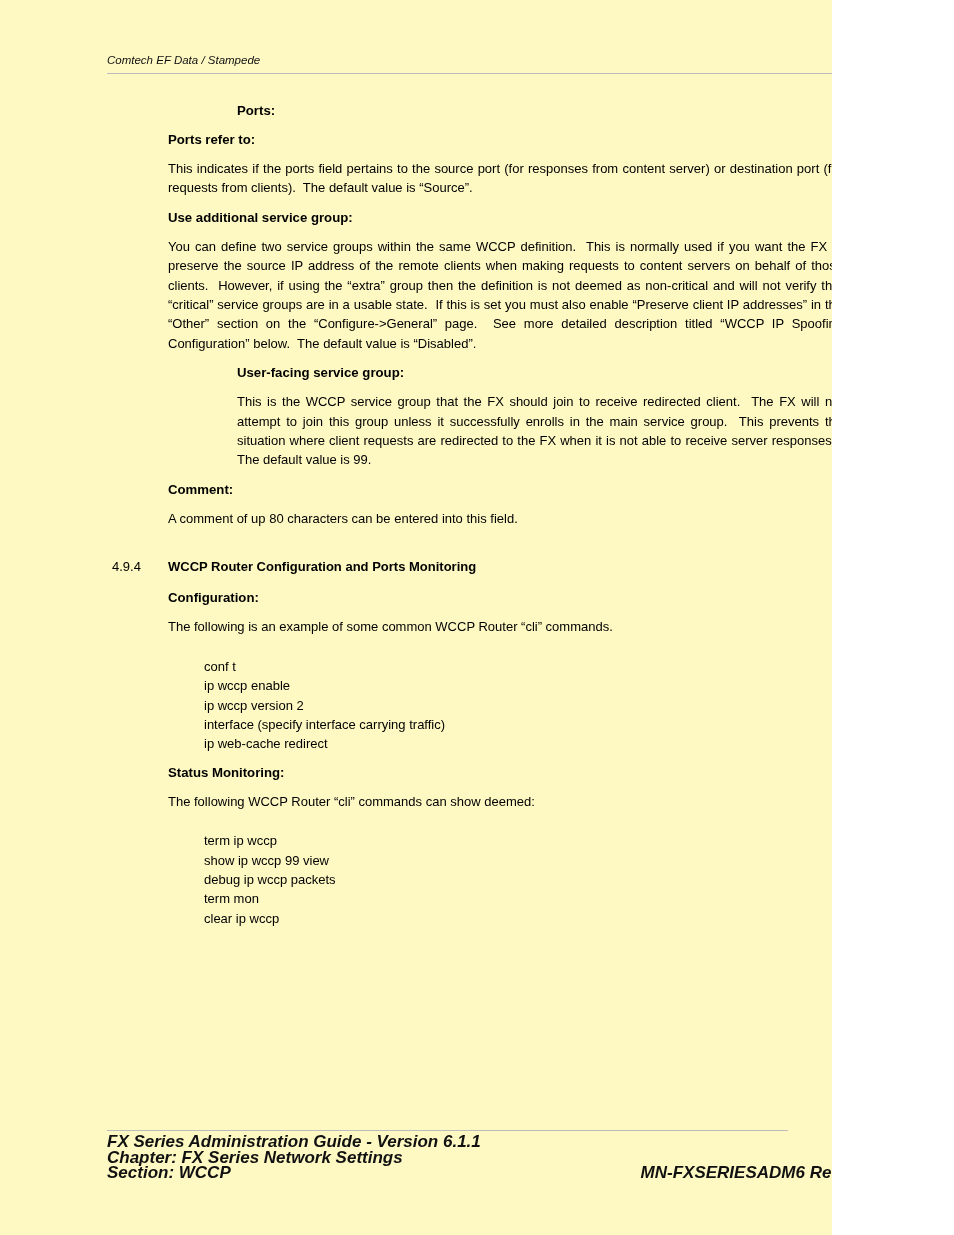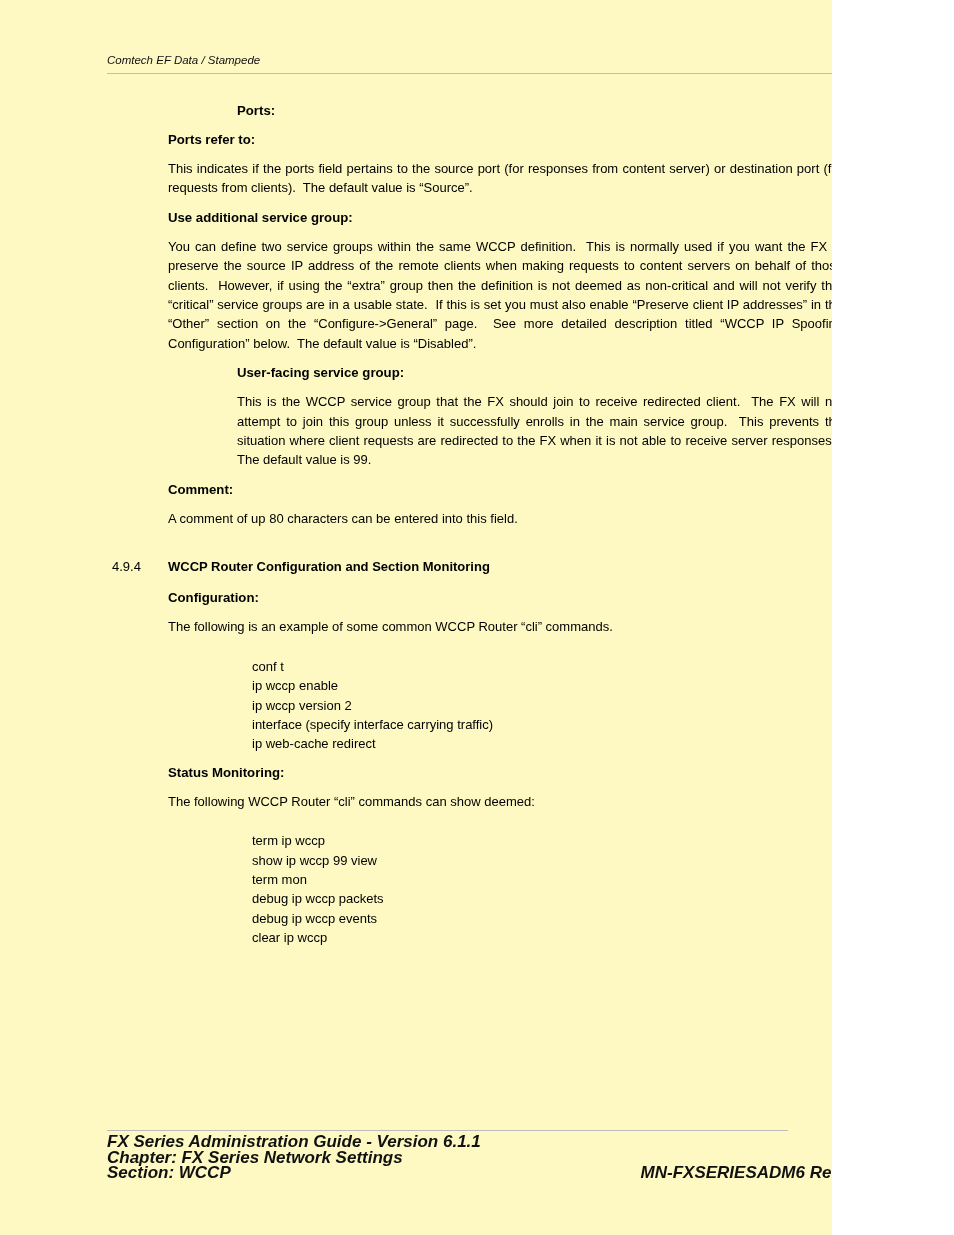--- a/index.html
+++ b/index.html
@@ -119,7 +119,7 @@
 
     <div class="section-heading">
       <span class="section-number">4.9.4</span>
-      <span class="section-title">WCCP Router Configuration and Section Monitoring</span>
+      <span class="section-title">WCCP Router Configuration and Ports Monitoring</span>
     </div>
 
     <h3 class="h">Configuration:</h3>

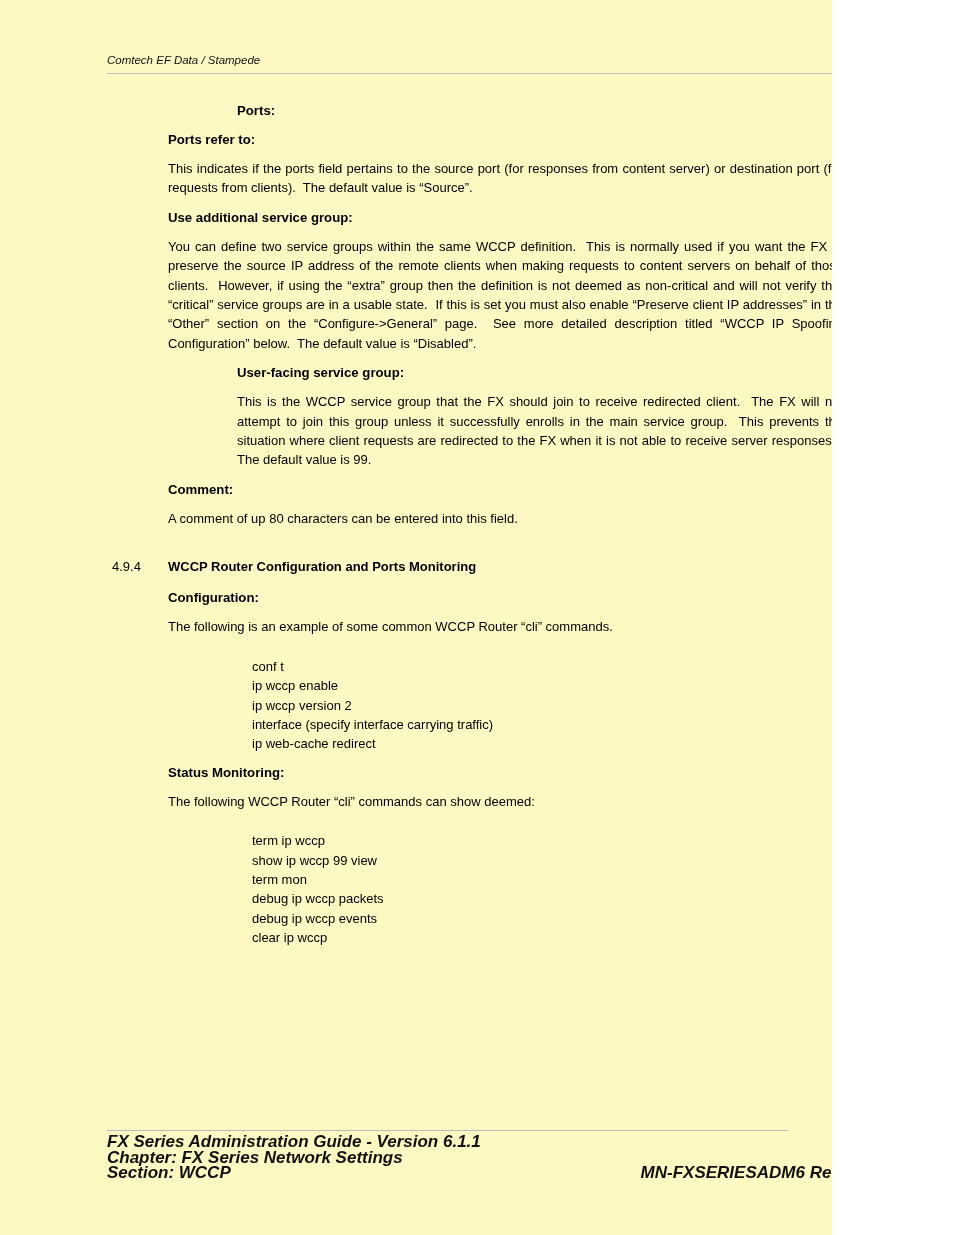--- a/index.html
+++ b/index.html
@@ -65,7 +65,7 @@
     font-weight: normal;
   }
   .code {
-    margin: 20px 0 9px 84px;
+    margin: 20px 0 9px 36px;
     line-height: 19.4px;
   }
   .code-line { white-space: pre; }

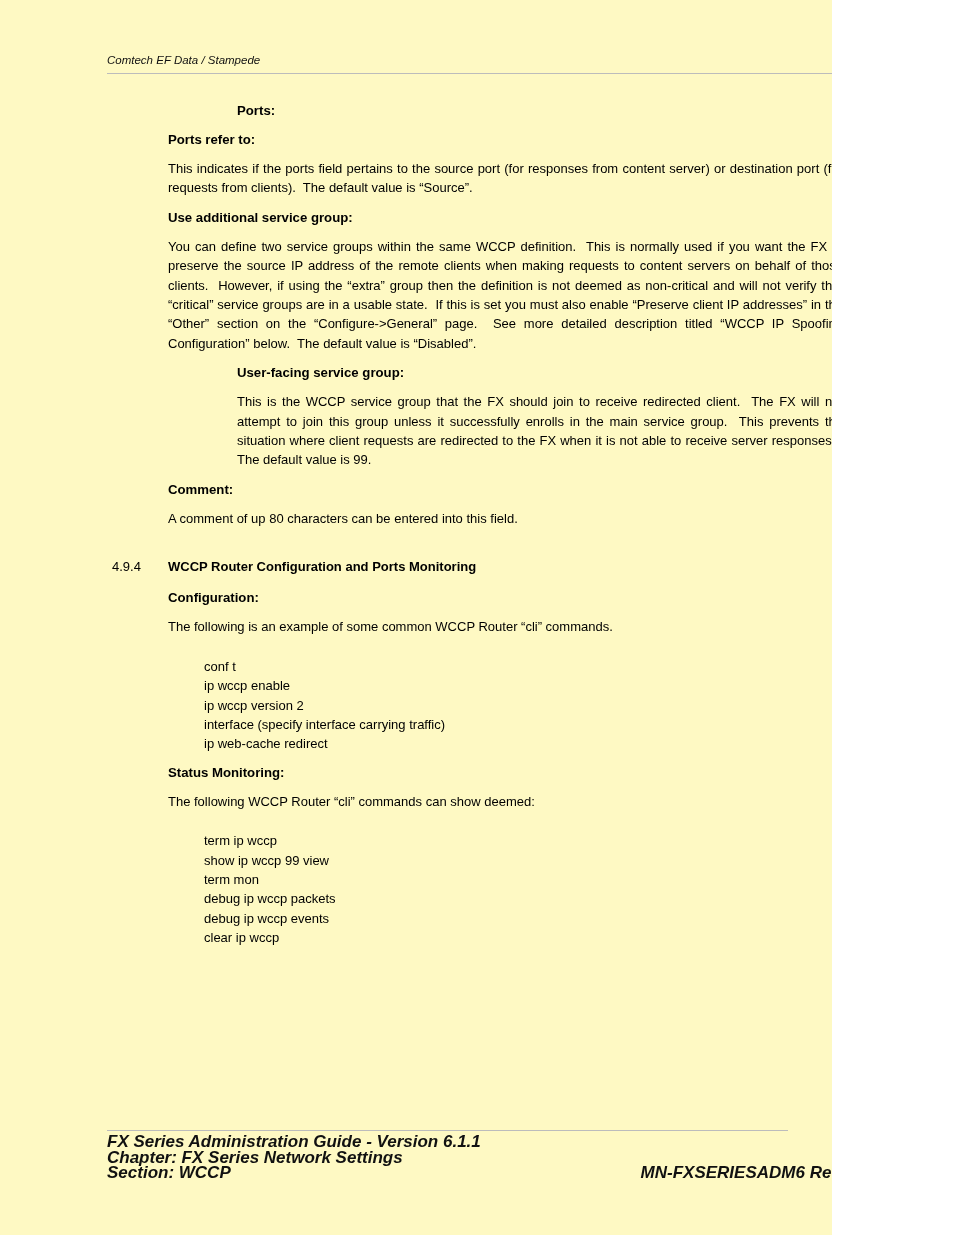--- a/index.html
+++ b/index.html
@@ -139,8 +139,8 @@
     <div class="code">
       <div class="code-line">term ip wccp</div>
       <div class="code-line">show ip wccp 99 view</div>
+      <div class="code-line">debug ip wccp packets</div>
       <div class="code-line">term mon</div>
-      <div class="code-line">debug ip wccp packets</div>
       <div class="code-line">debug ip wccp events</div>
       <div class="code-line">clear ip wccp</div>
     </div>

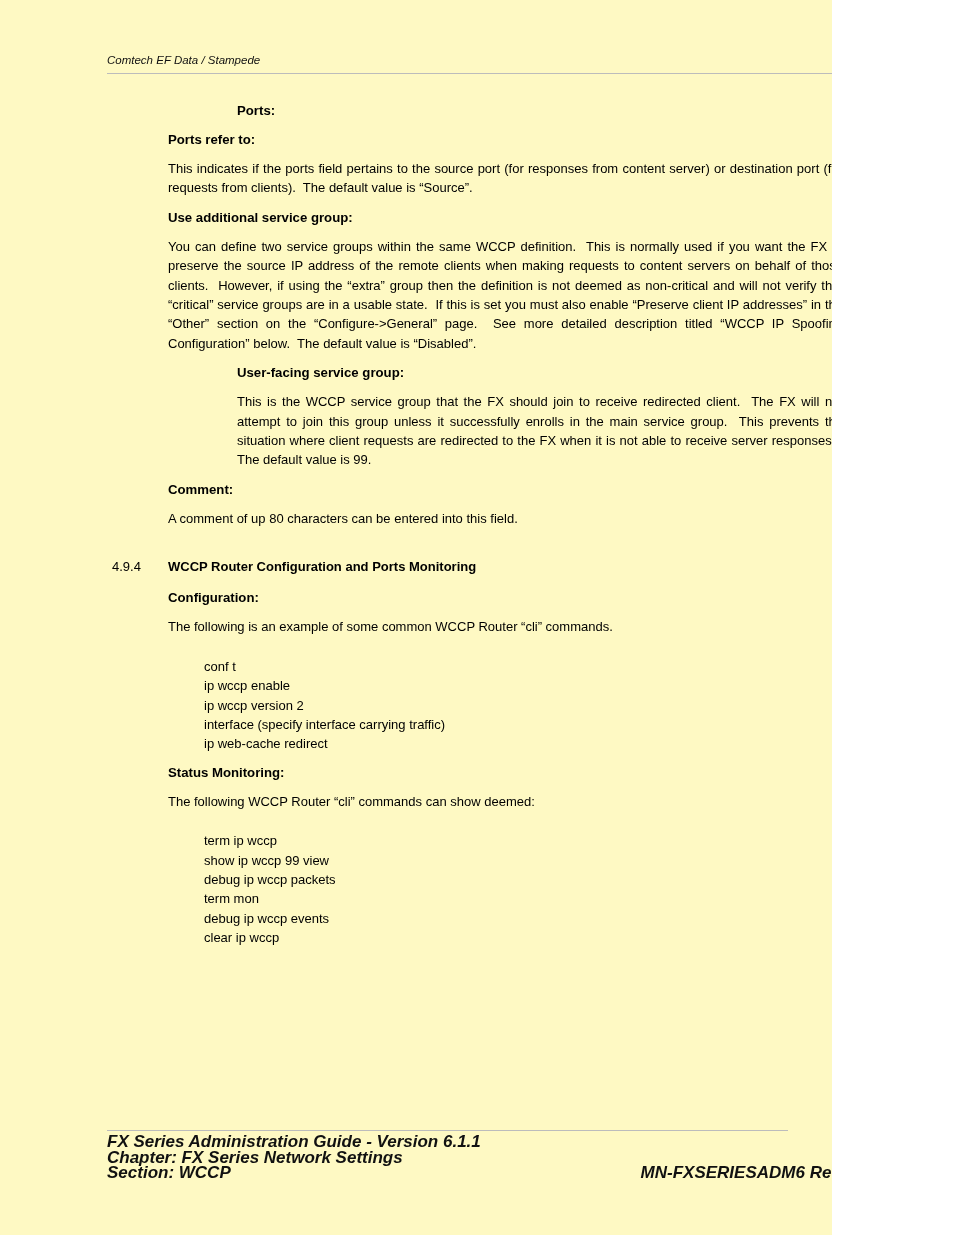--- a/index.html
+++ b/index.html
@@ -141,7 +141,6 @@
       <div class="code-line">show ip wccp 99 view</div>
       <div class="code-line">debug ip wccp packets</div>
       <div class="code-line">term mon</div>
-      <div class="code-line">debug ip wccp events</div>
       <div class="code-line">clear ip wccp</div>
     </div>
 

